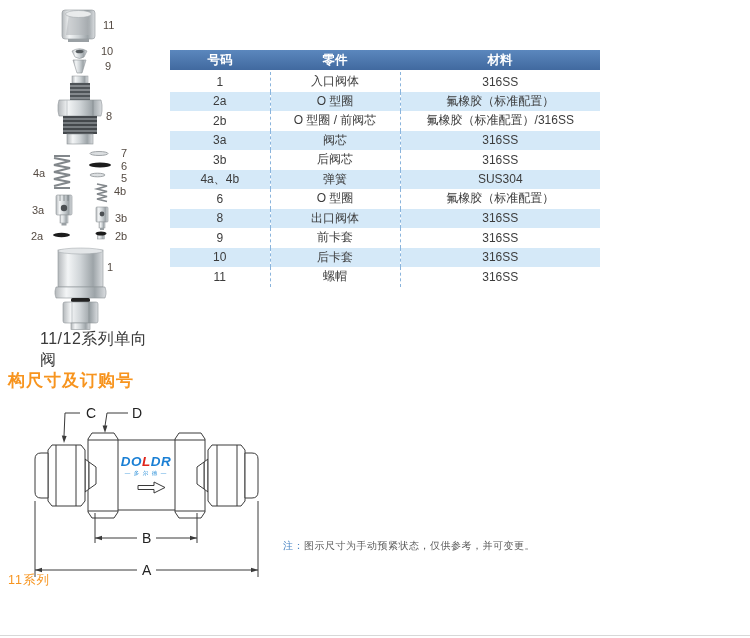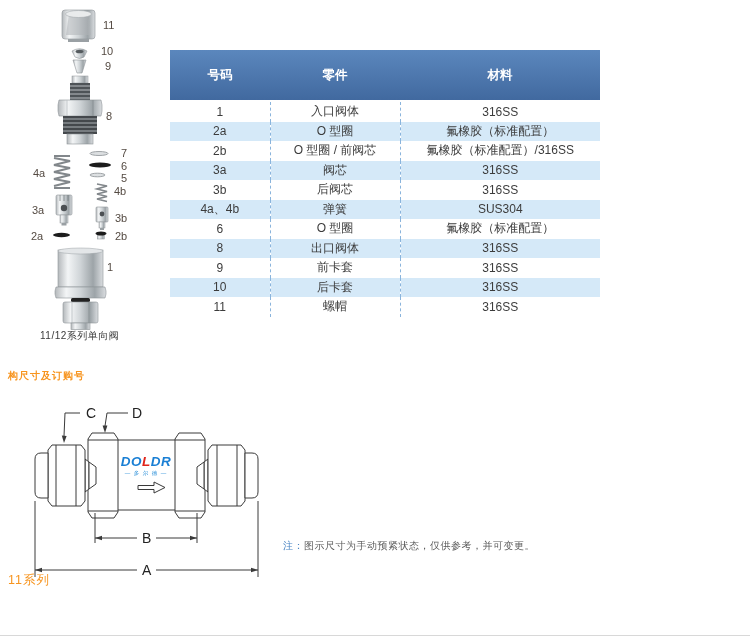--- a/index.html
+++ b/index.html
@@ -18,7 +18,7 @@
   #parts-table th{
     background:linear-gradient(#5b87bd,#41699f);
     color:#ffffff;font-weight:bold;font-size:12.5px;
-    height:20px;padding:15px;border-bottom:2px solid #ffffff;
+    height:20px;padding:0;border-bottom:2px solid #ffffff;
   }
   #parts-table td{
     height:19.5px;text-align:center;padding:0 2px;

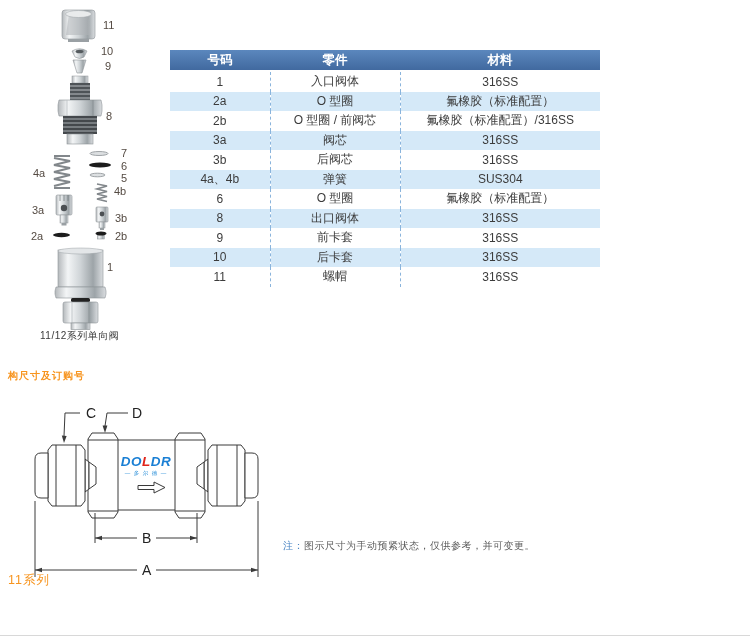--- a/index.html
+++ b/index.html
@@ -32,7 +32,7 @@
   
   .diagram-caption{
     position:absolute;left:40px;top:329px;width:120px;
-    font-size:10px;color:#3a3a3a;letter-spacing:0.5px;
+    font-size:16px;color:#3a3a3a;letter-spacing:0.5px;
   }
   .section-title{
     position:absolute;left:8px;top:369px;

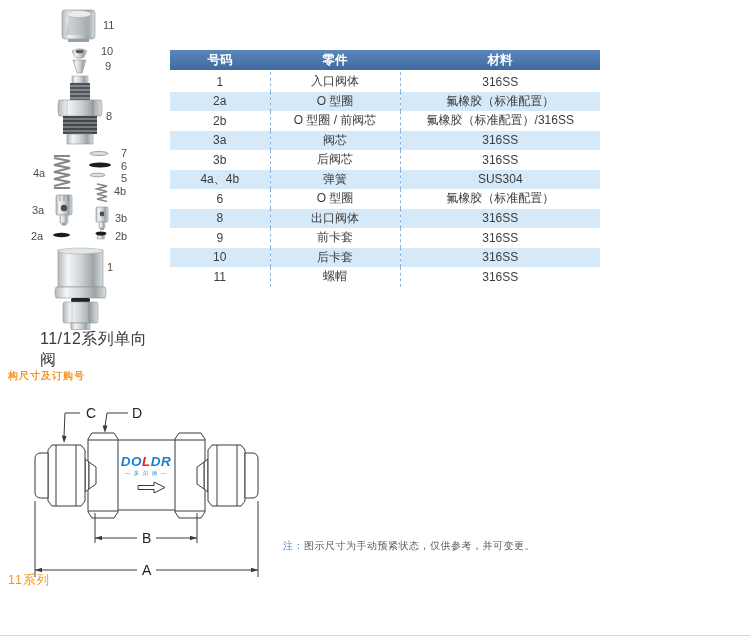--- a/index.html
+++ b/index.html
@@ -36,7 +36,7 @@
   }
   .section-title{
     position:absolute;left:8px;top:369px;
-    font-size:10px;font-weight:bold;color:#f7941e;letter-spacing:1px;
+    font-size:17px;font-weight:bold;color:#f7941e;letter-spacing:1px;
   }
   .note-line{
     position:absolute;left:283px;top:539px;

